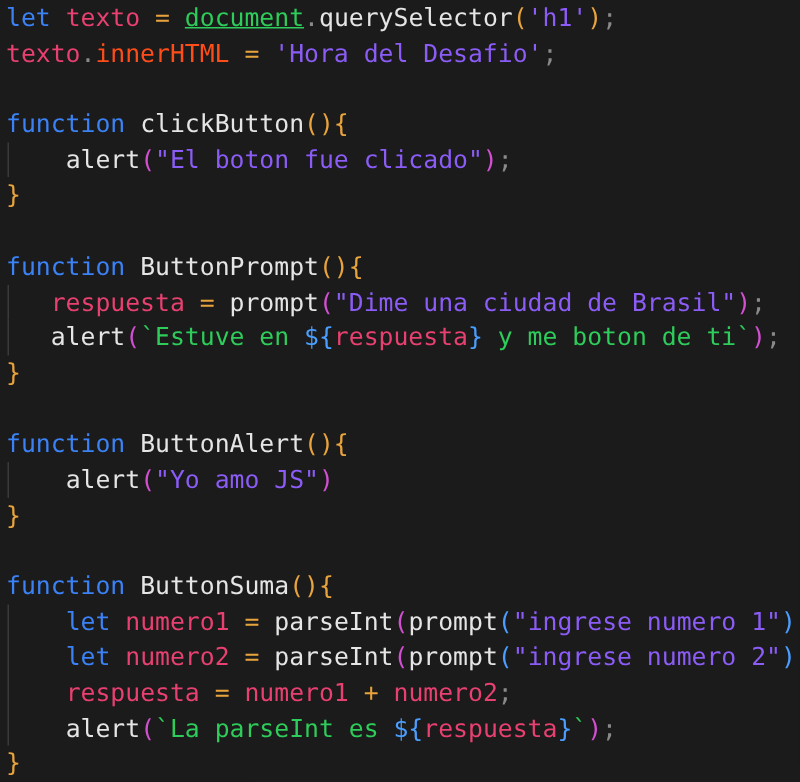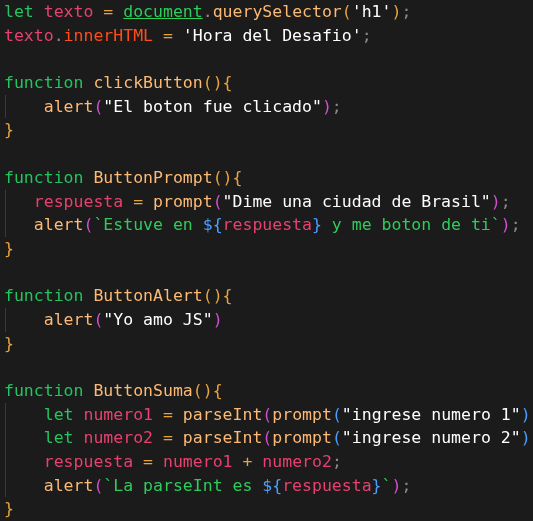--- a/index.html
+++ b/index.html
@@ -43,7 +43,7 @@
     background: #3a3a3a;
   }
   
-  .kw      { color: #22c55e; }
+  .kw      { color: #3b82f6; }
   .fn      { color: #fdba74; }
   .str     { color: #ffffff; }
   .var     { color: #e84070; }

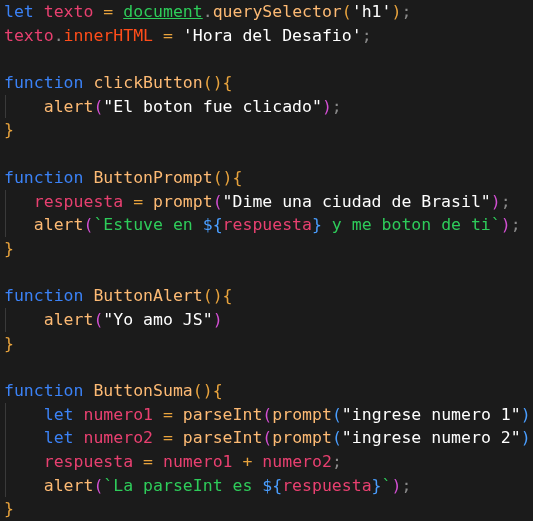--- a/index.html
+++ b/index.html
@@ -44,7 +44,7 @@
   }
   
   .kw      { color: #3b82f6; }
-  .fn      { color: #fdba74; }
+  .fn      { color: #e5e5e5; }
   .str     { color: #ffffff; }
   .var     { color: #e84070; }
   .op      { color: #e8a33d; }

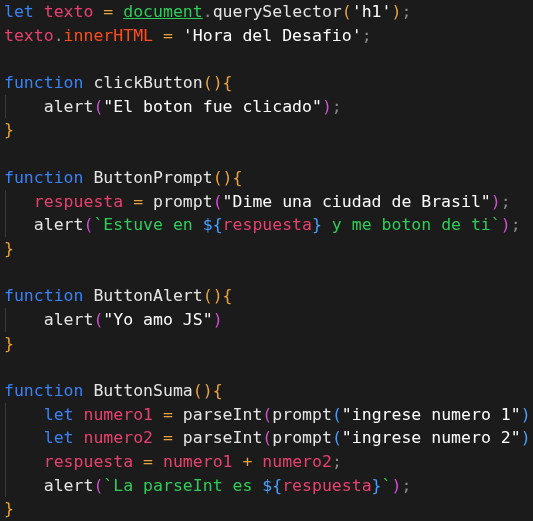--- a/index.html
+++ b/index.html
@@ -45,7 +45,7 @@
   
   .kw      { color: #3b82f6; }
   .fn      { color: #e5e5e5; }
-  .str     { color: #ffffff; }
+  .str     { color: #8b5cf6; }
   .var     { color: #e84070; }
   .op      { color: #e8a33d; }
   .prop    { color: #ff4d1a; text-align: right; }

